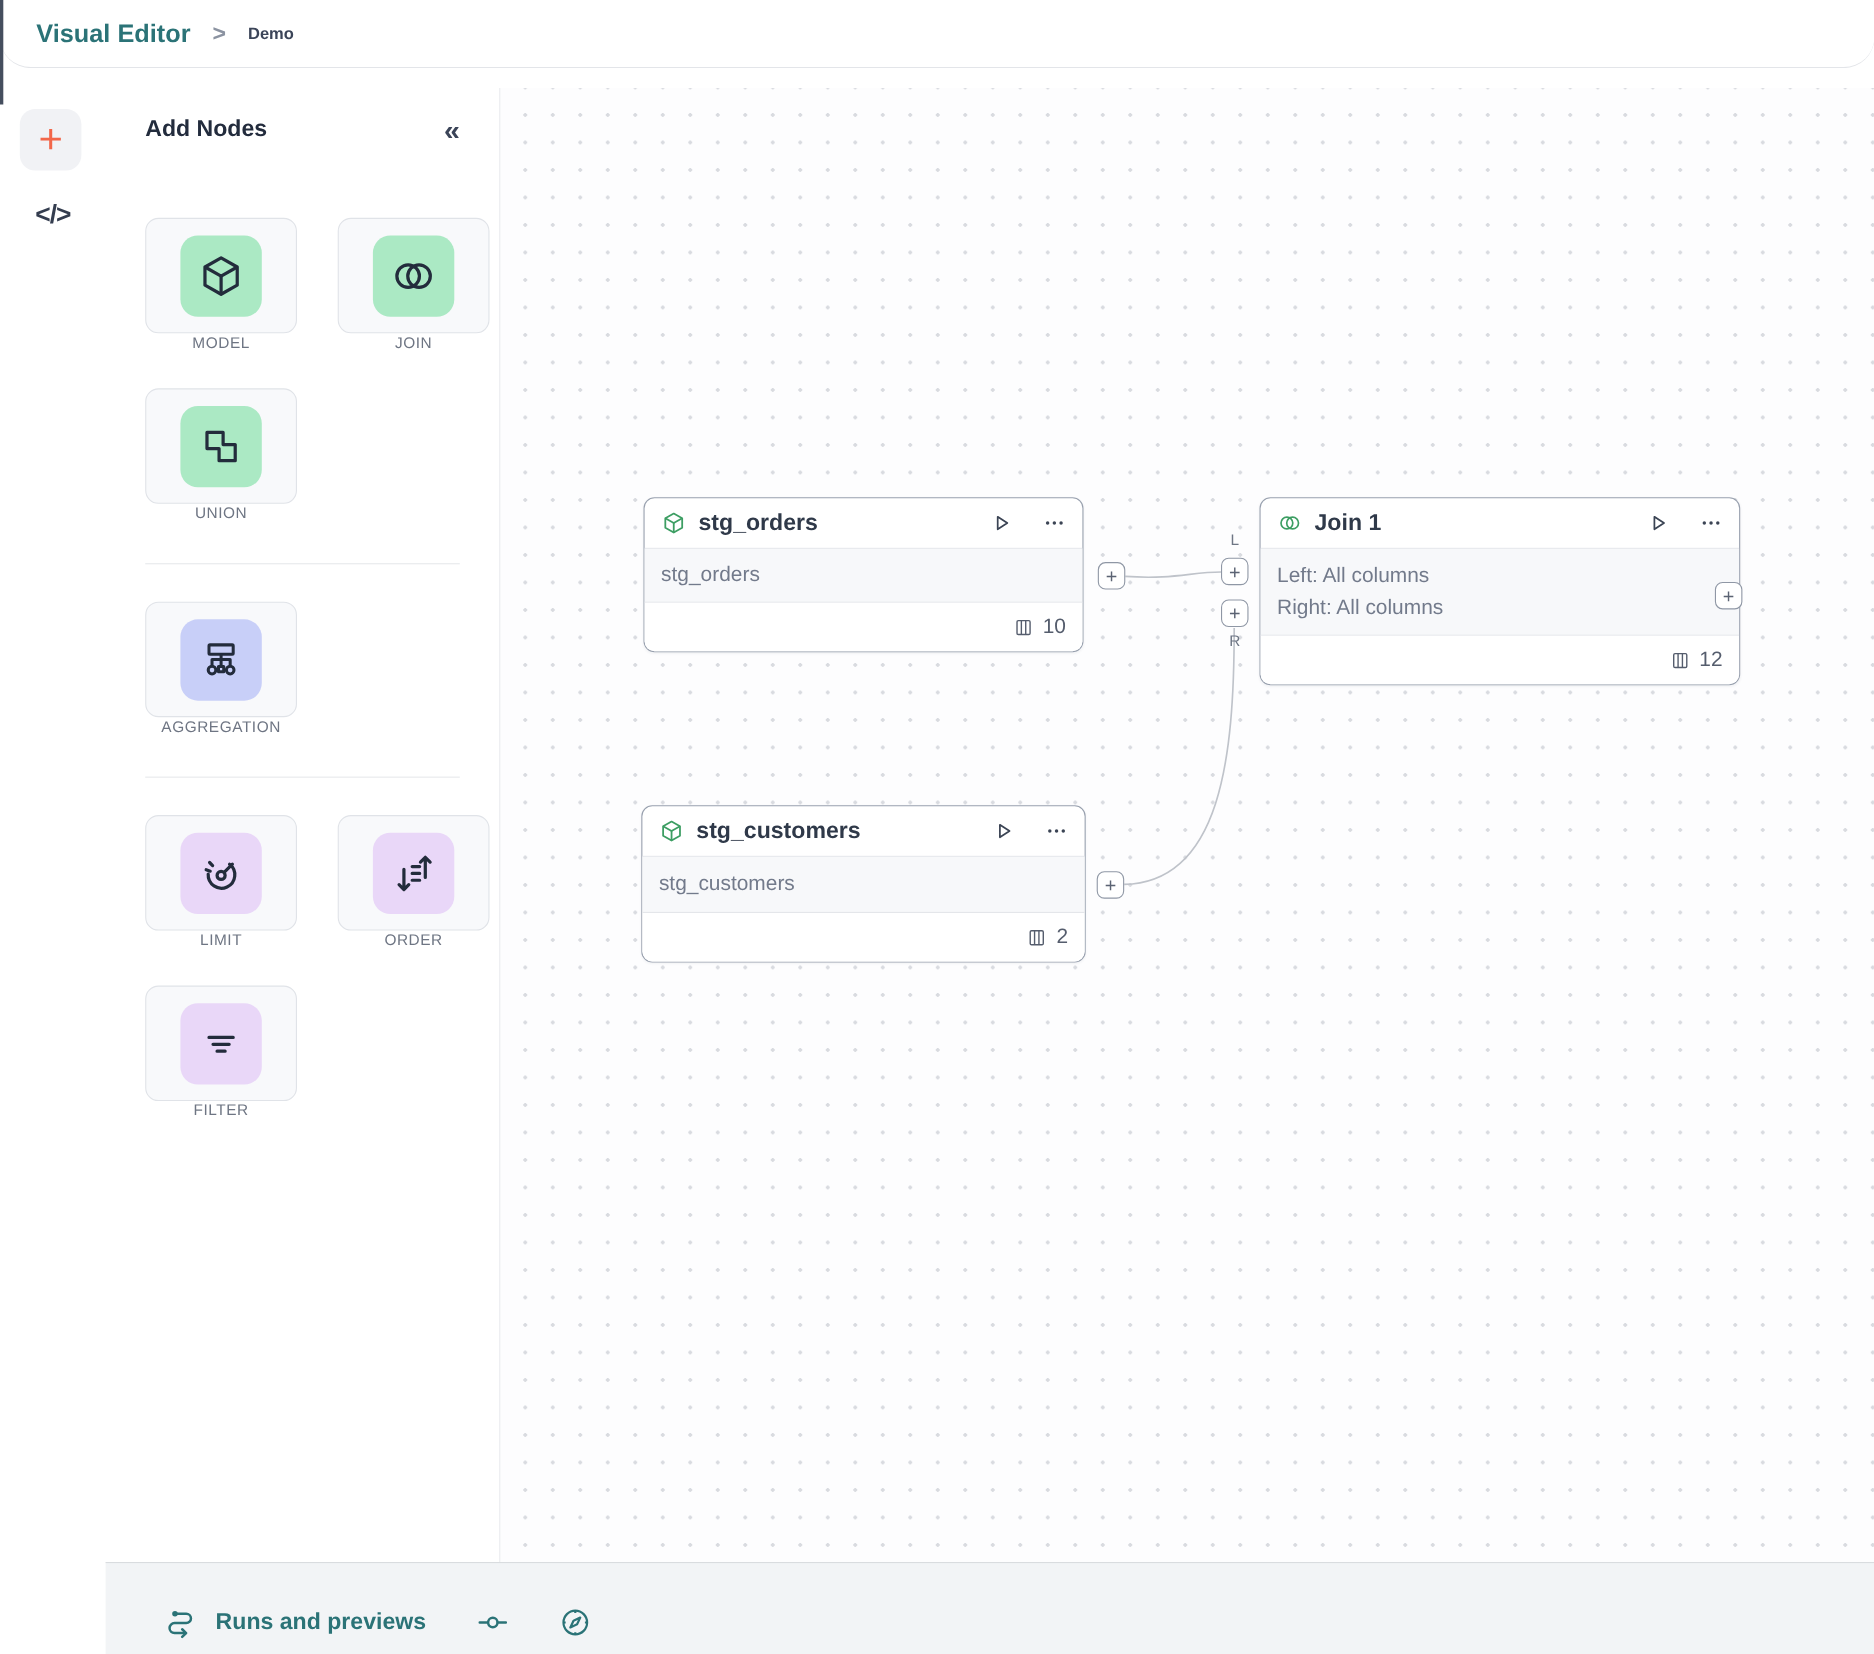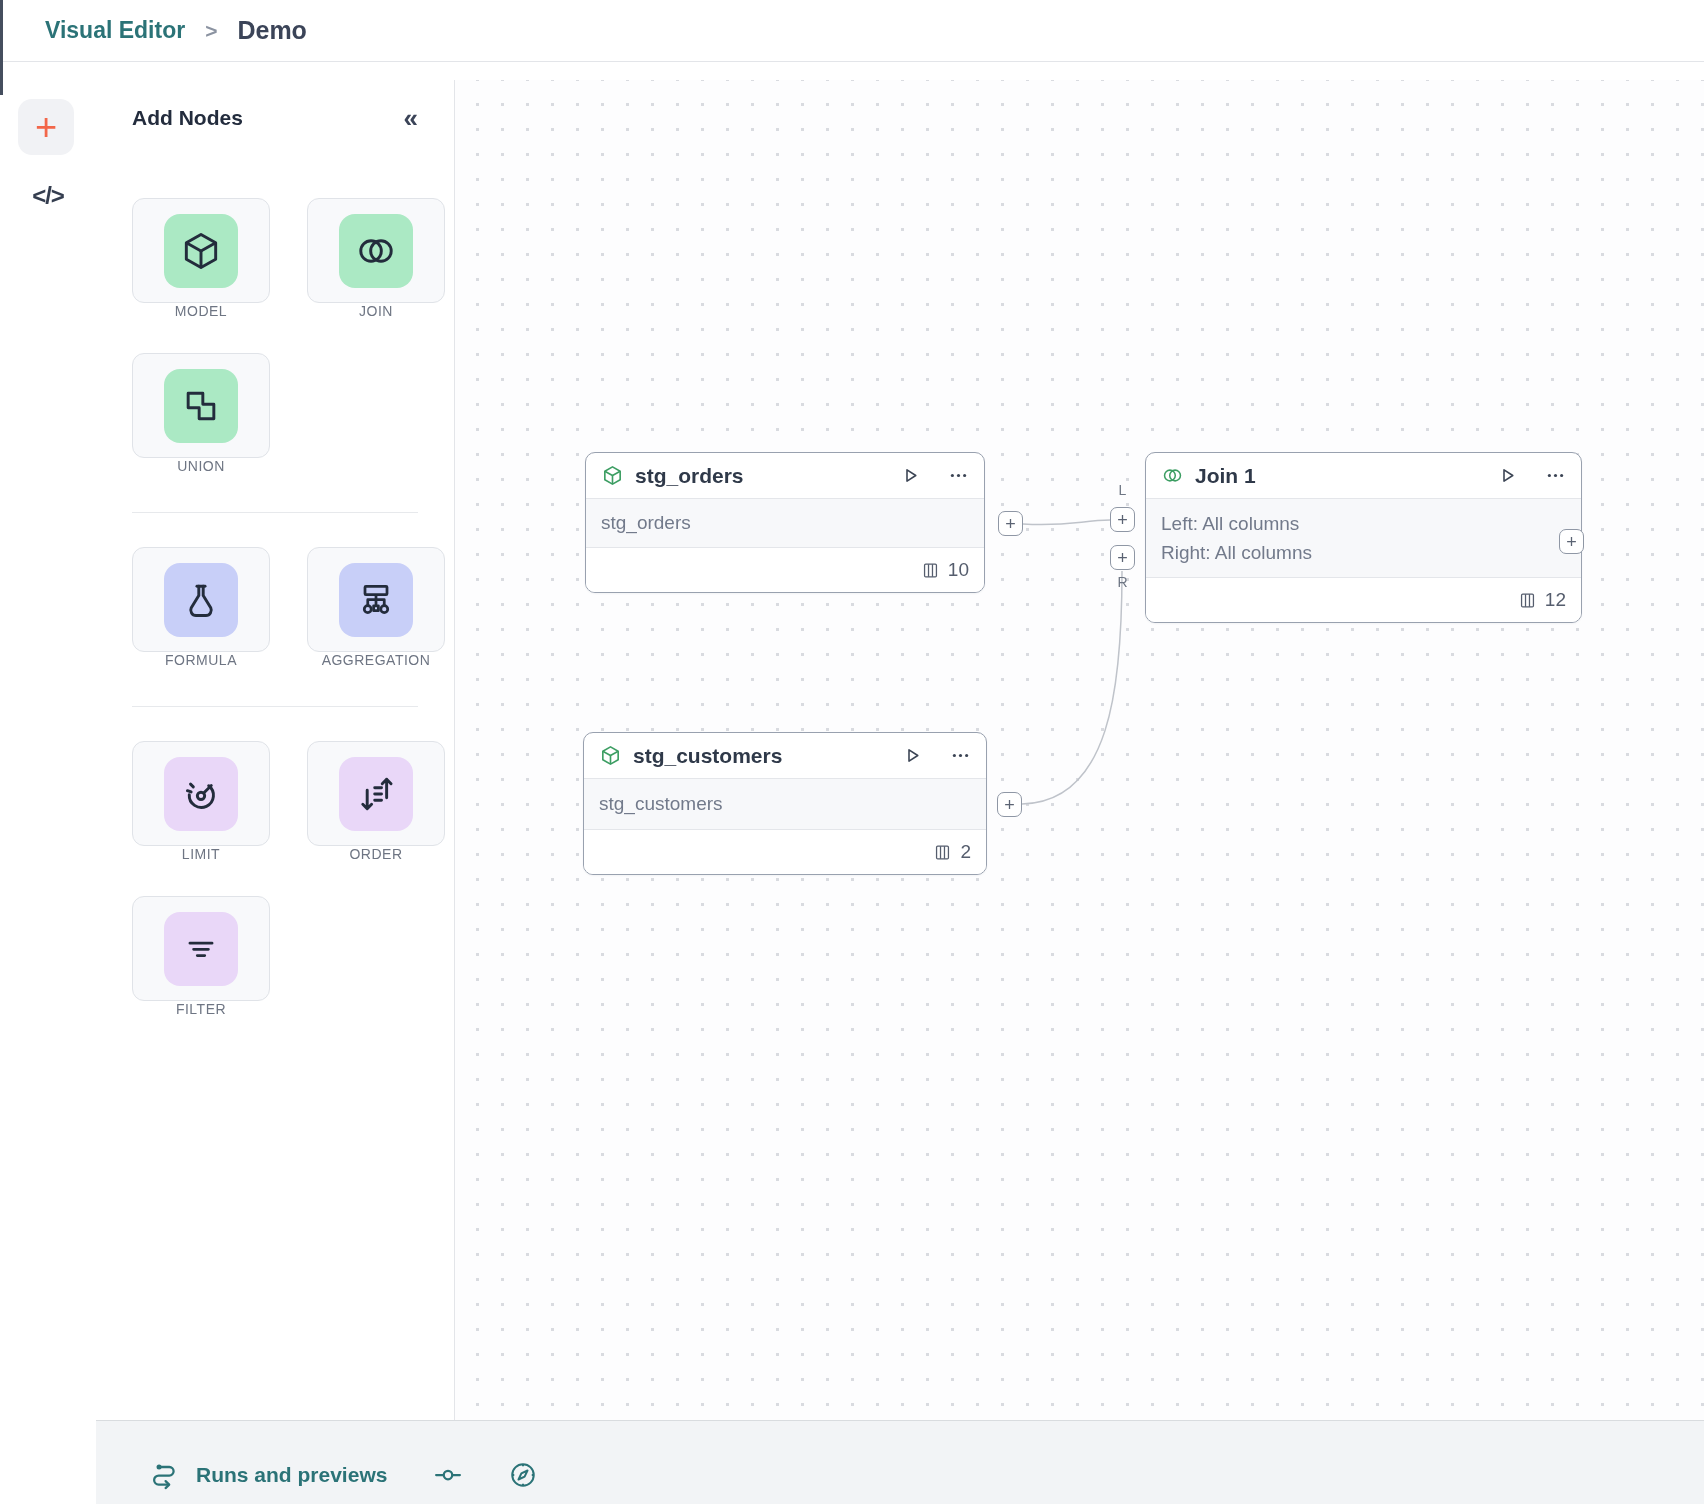--- a/index.html
+++ b/index.html
@@ -9,7 +9,7 @@
   
   .header { position: absolute; left: 0; top: 0; width: 100%; height: 62px;
             background: #fff; border-bottom: 1px solid #e3e5e9;
-            display: flex; align-items: center; padding-left: 45px; gap: 20px; }
+            display: flex; align-items: center; padding-left: 33px; gap: 20px; border-radius: 28px; }
   .left-edge { position: absolute; left: 0; top: 0; width: 3px; height: 95px; background: #454e5e; z-index: 5; }
   .crumb-section { color: #2b7377; font-size: 23px; font-weight: 700; }
   .crumb-sep { color: #8b93a1; font-size: 21px; font-weight: 600; }

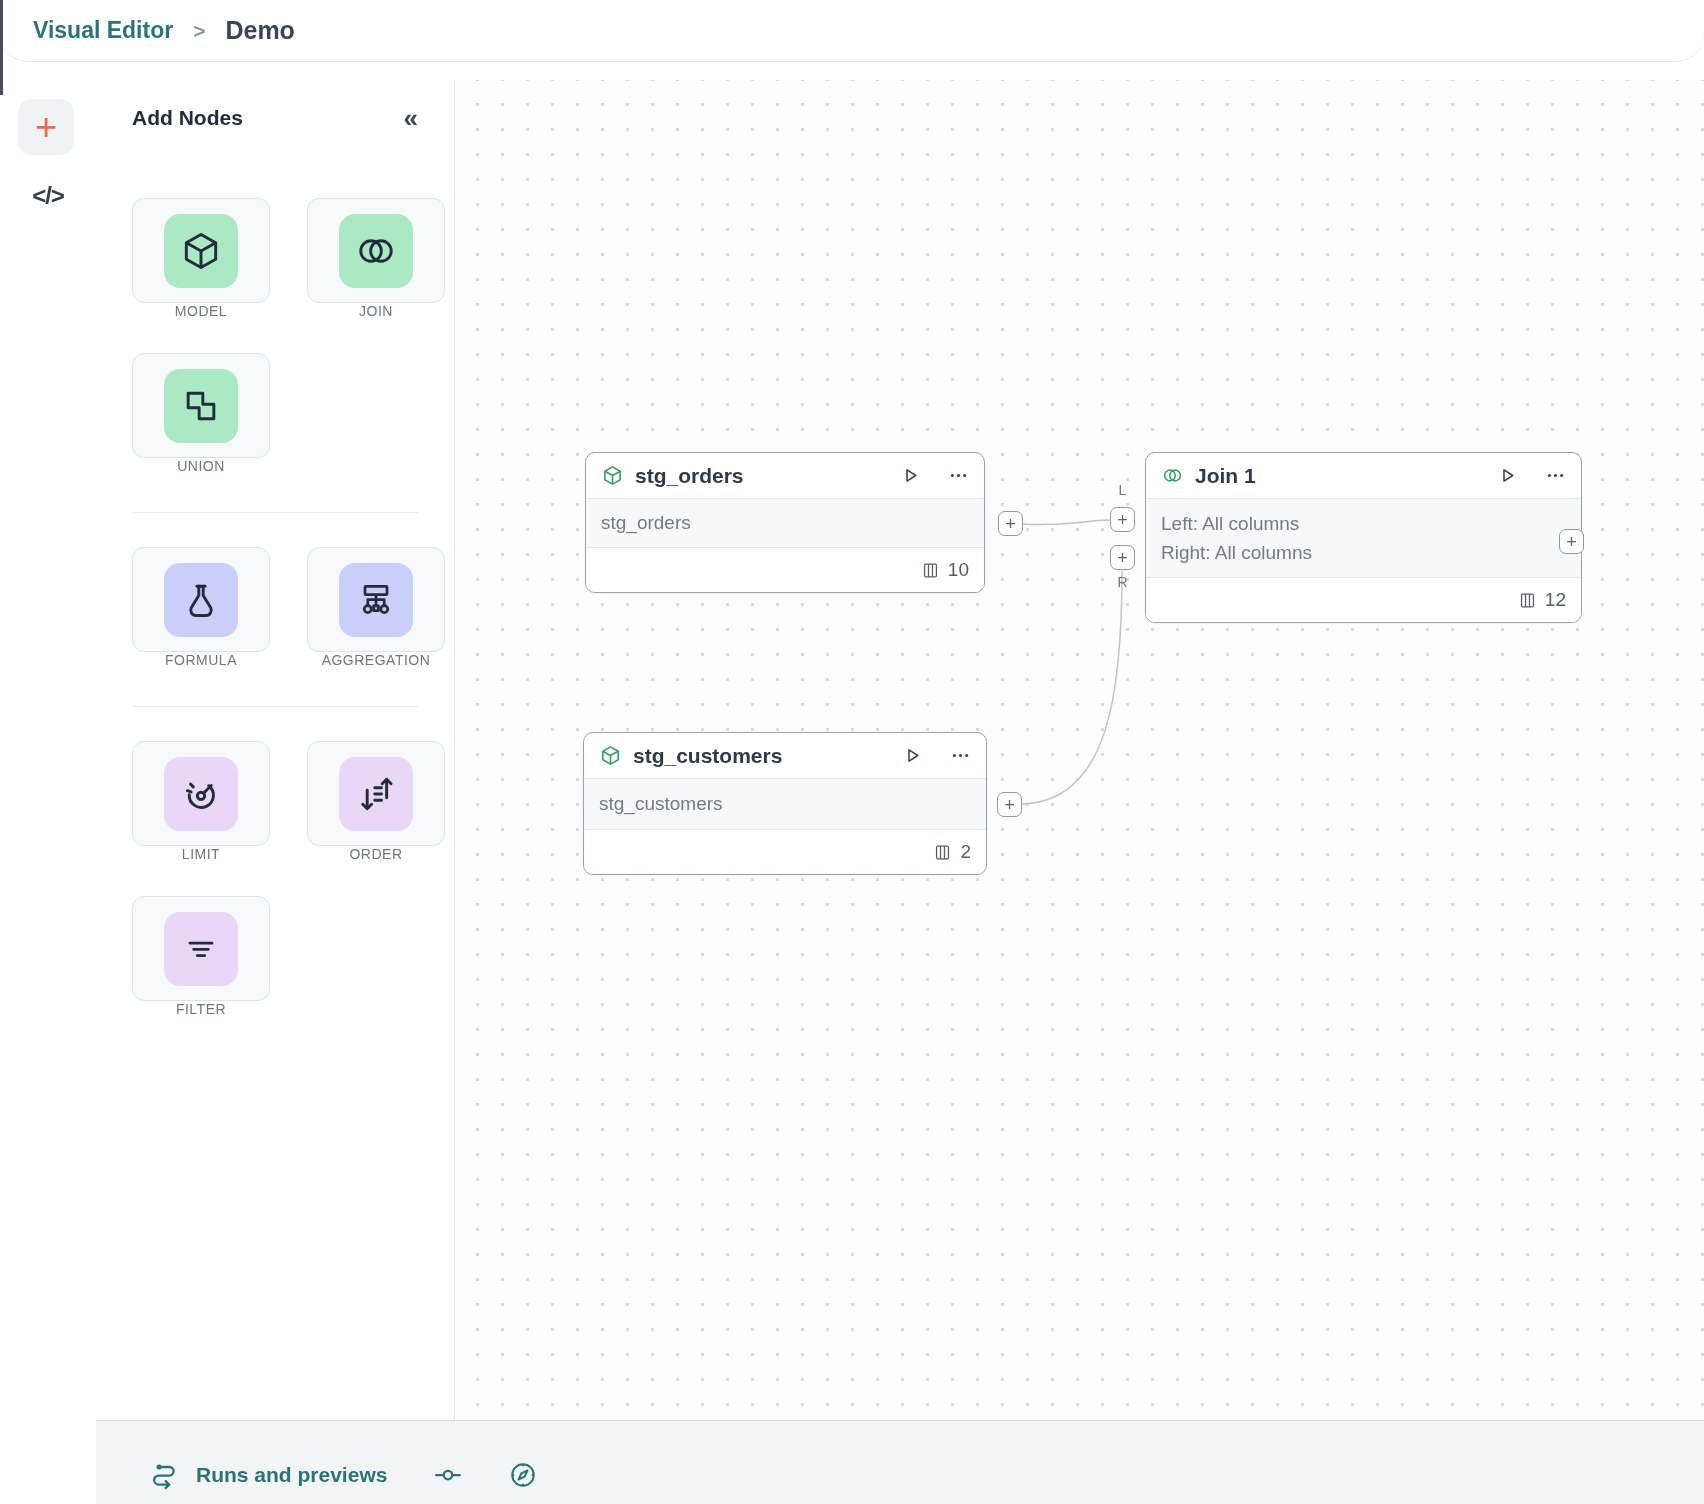--- a/index.html
+++ b/index.html
@@ -13,7 +13,7 @@
   .left-edge { position: absolute; left: 0; top: 0; width: 3px; height: 95px; background: #454e5e; z-index: 5; }
   .crumb-section { color: #2b7377; font-size: 23px; font-weight: 700; }
   .crumb-sep { color: #8b93a1; font-size: 21px; font-weight: 600; }
-  .crumb-page { color: #3b4458; font-size: 25px; font-weight: 700; }
+  .crumb-page { color: #3b4458; font-size: 15px; font-weight: 700; }
 
   
   .iconstrip { position: absolute; left: 0; top: 80px; width: 96px; bottom: 0; background: #fff; }

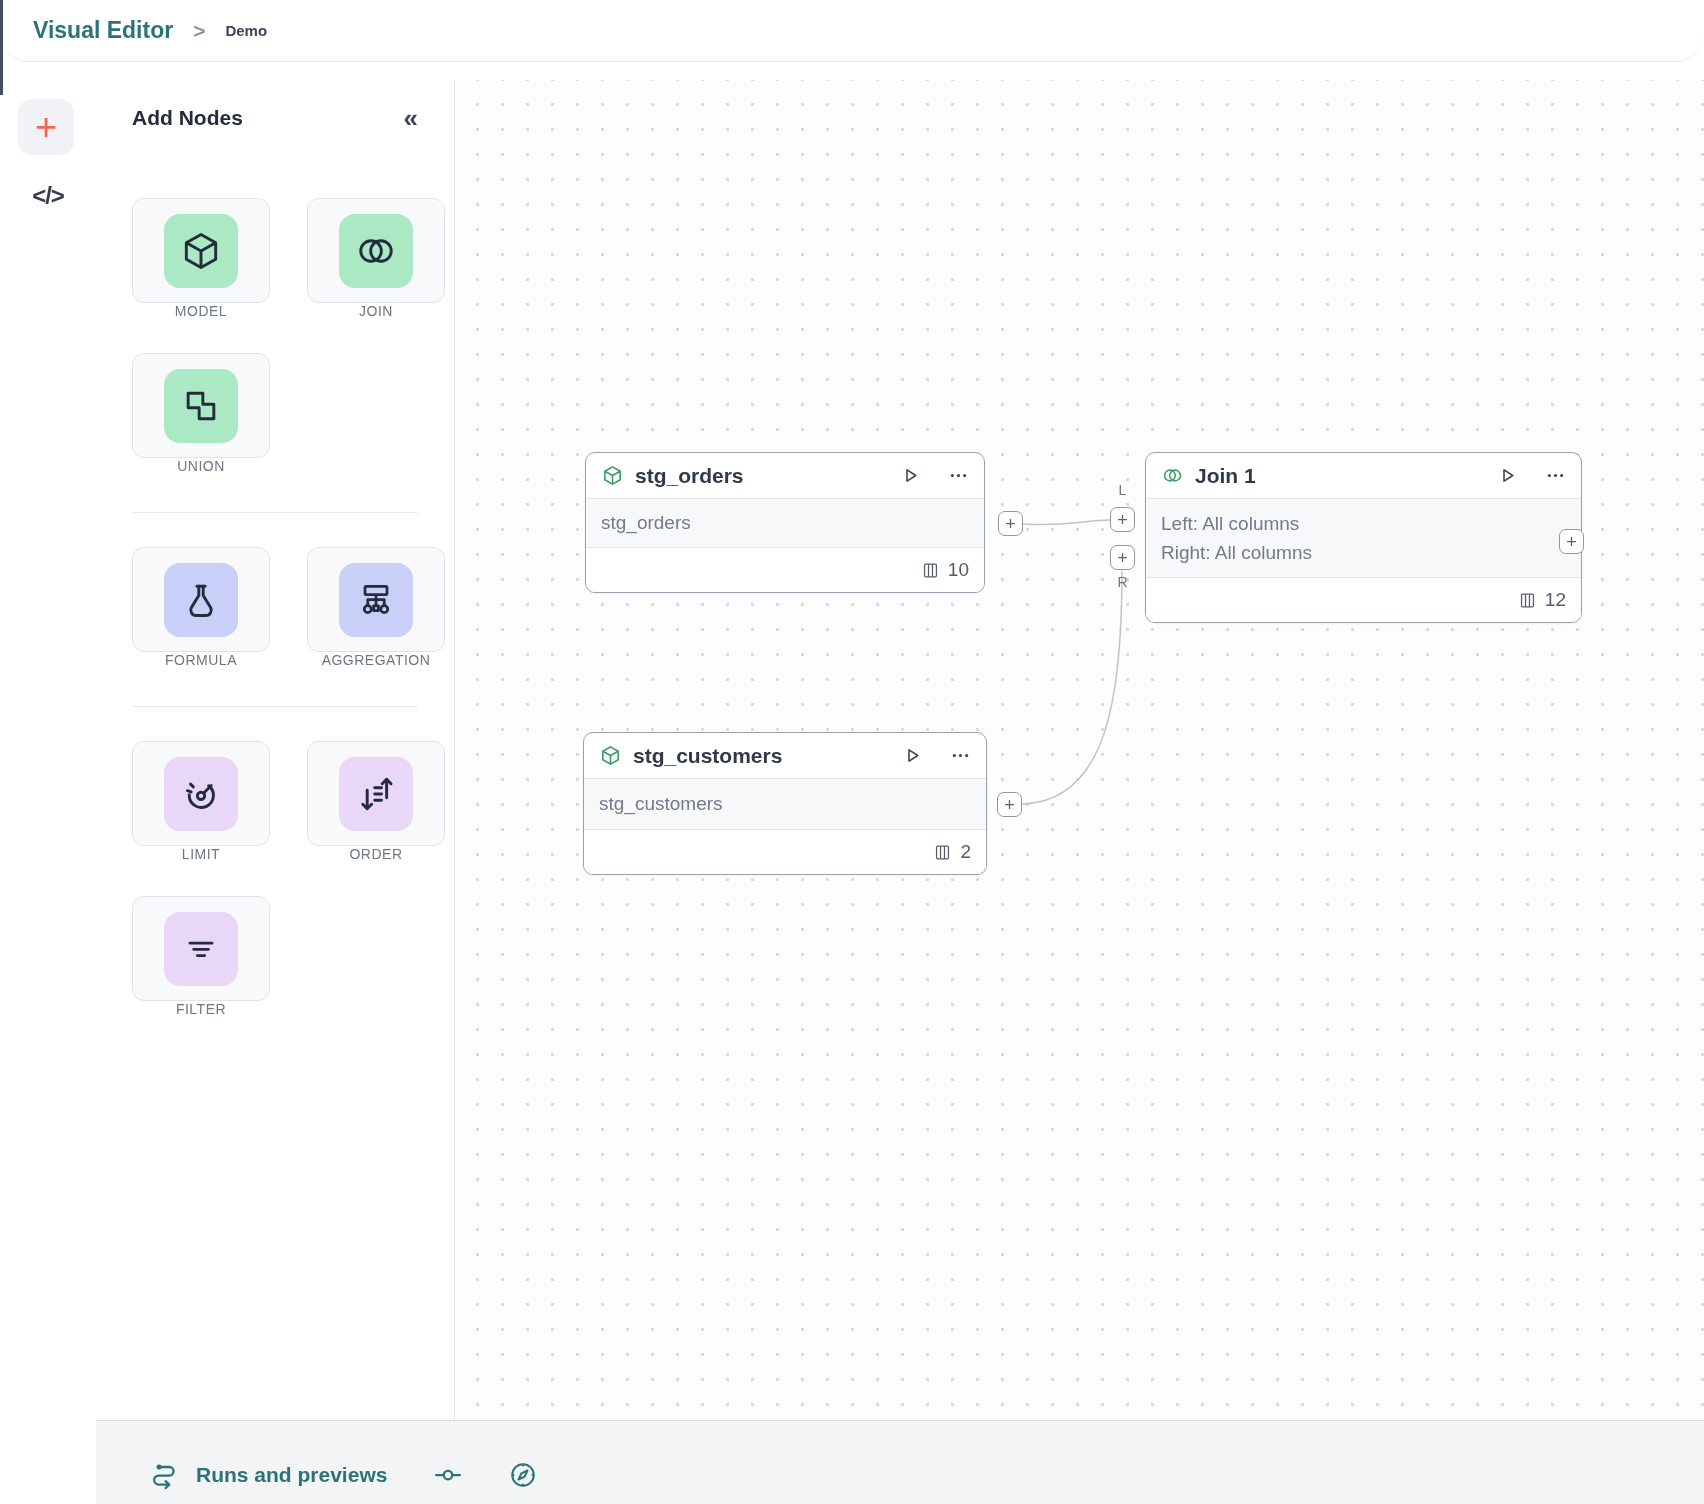--- a/index.html
+++ b/index.html
@@ -159,17 +159,6 @@
         <div class="tile">
           <div class="tile-card">
               <div class="tile-icon bg-blue">
-            <svg viewBox="0 0 24 24" fill="none" stroke="currentColor" stroke-width="1.6" stroke-linejoin="round" stroke-linecap="round">
-              <path d="M9.8 4.5 h4.4"></path>
-                  <path d="M10.8 4.5 V9.6 L6.7 16.2 A3 3 0 0 0 9.3 20.5 H14.7 A3 3 0 0 0 17.3 16.2 L13.2 9.6 V4.5"></path>
-            </svg>
-          </div>
-            </div>
-          <div class="tile-label">FORMULA</div>
-        </div>
-        <div class="tile">
-          <div class="tile-card">
-              <div class="tile-icon bg-blue">
             <svg viewBox="0 0 24 24" fill="none" stroke="currentColor" stroke-width="1.5" stroke-linejoin="round">
               <rect x="6" y="4.5" width="12" height="4.6" rx="0.5"></rect>
               <path d="M12 9.1 V11.8 M7.5 15 V11.8 H16.5 V15 M12 11.8 V15.2"></path>

